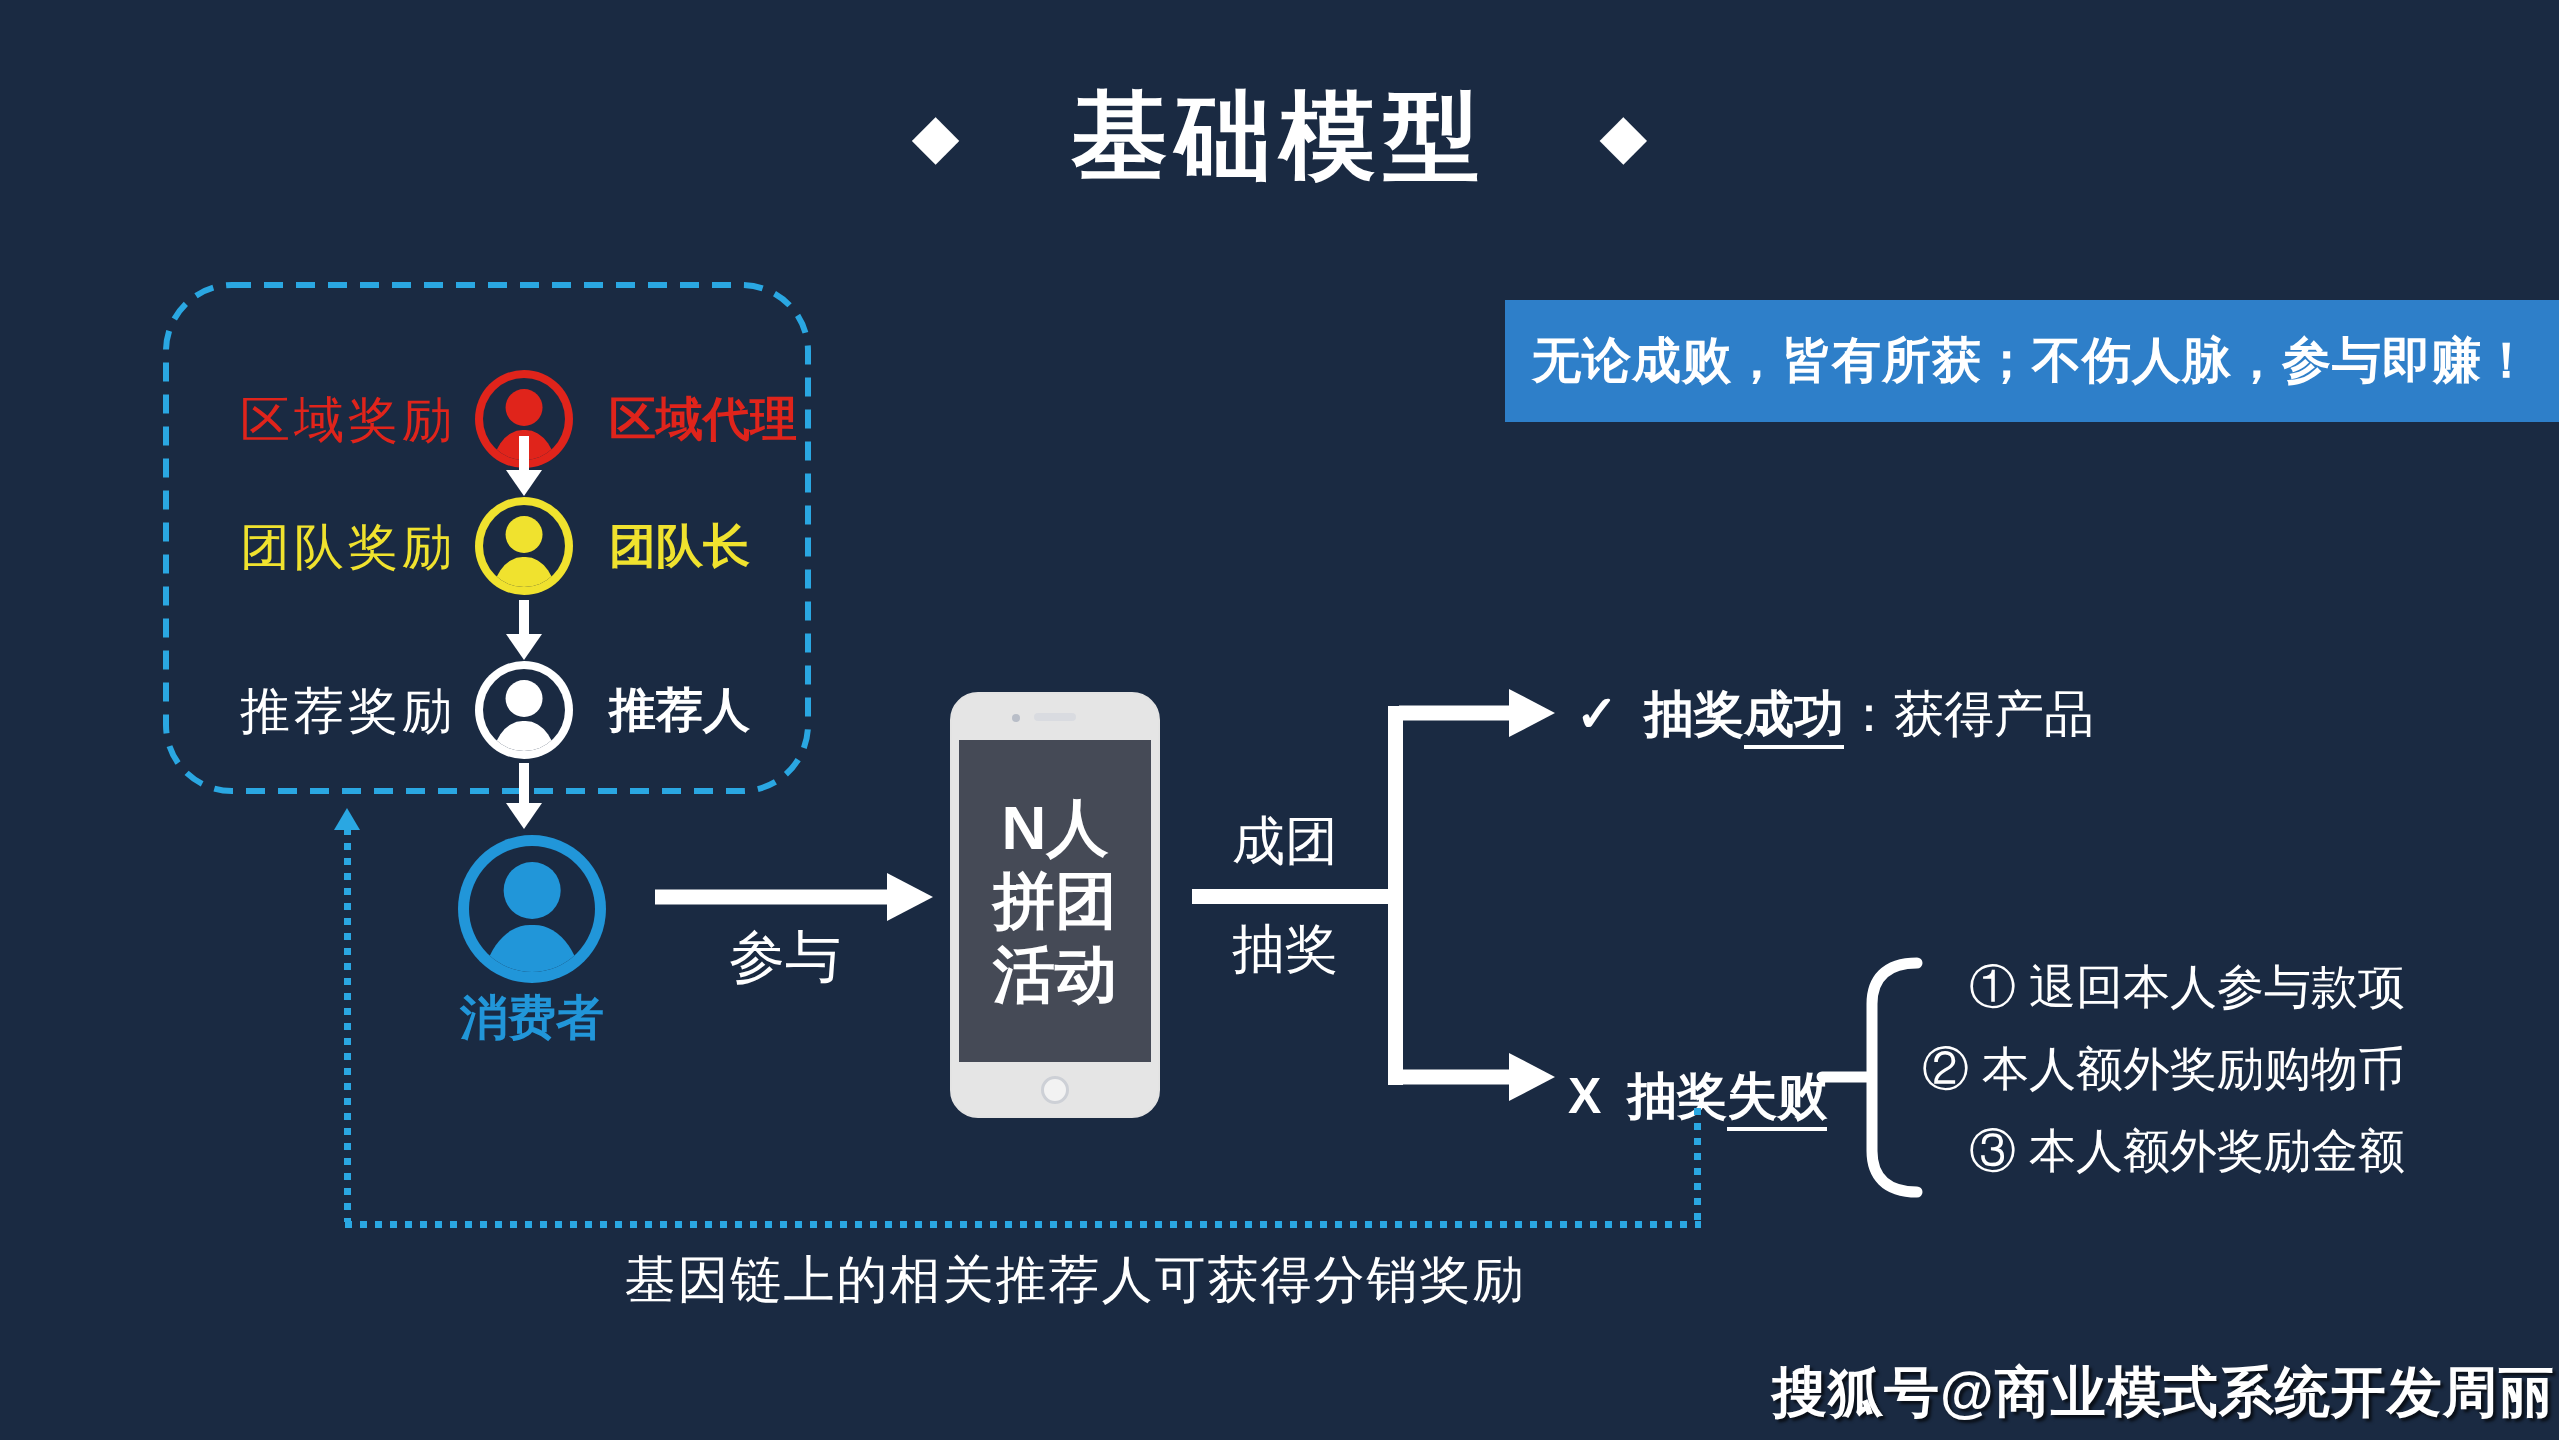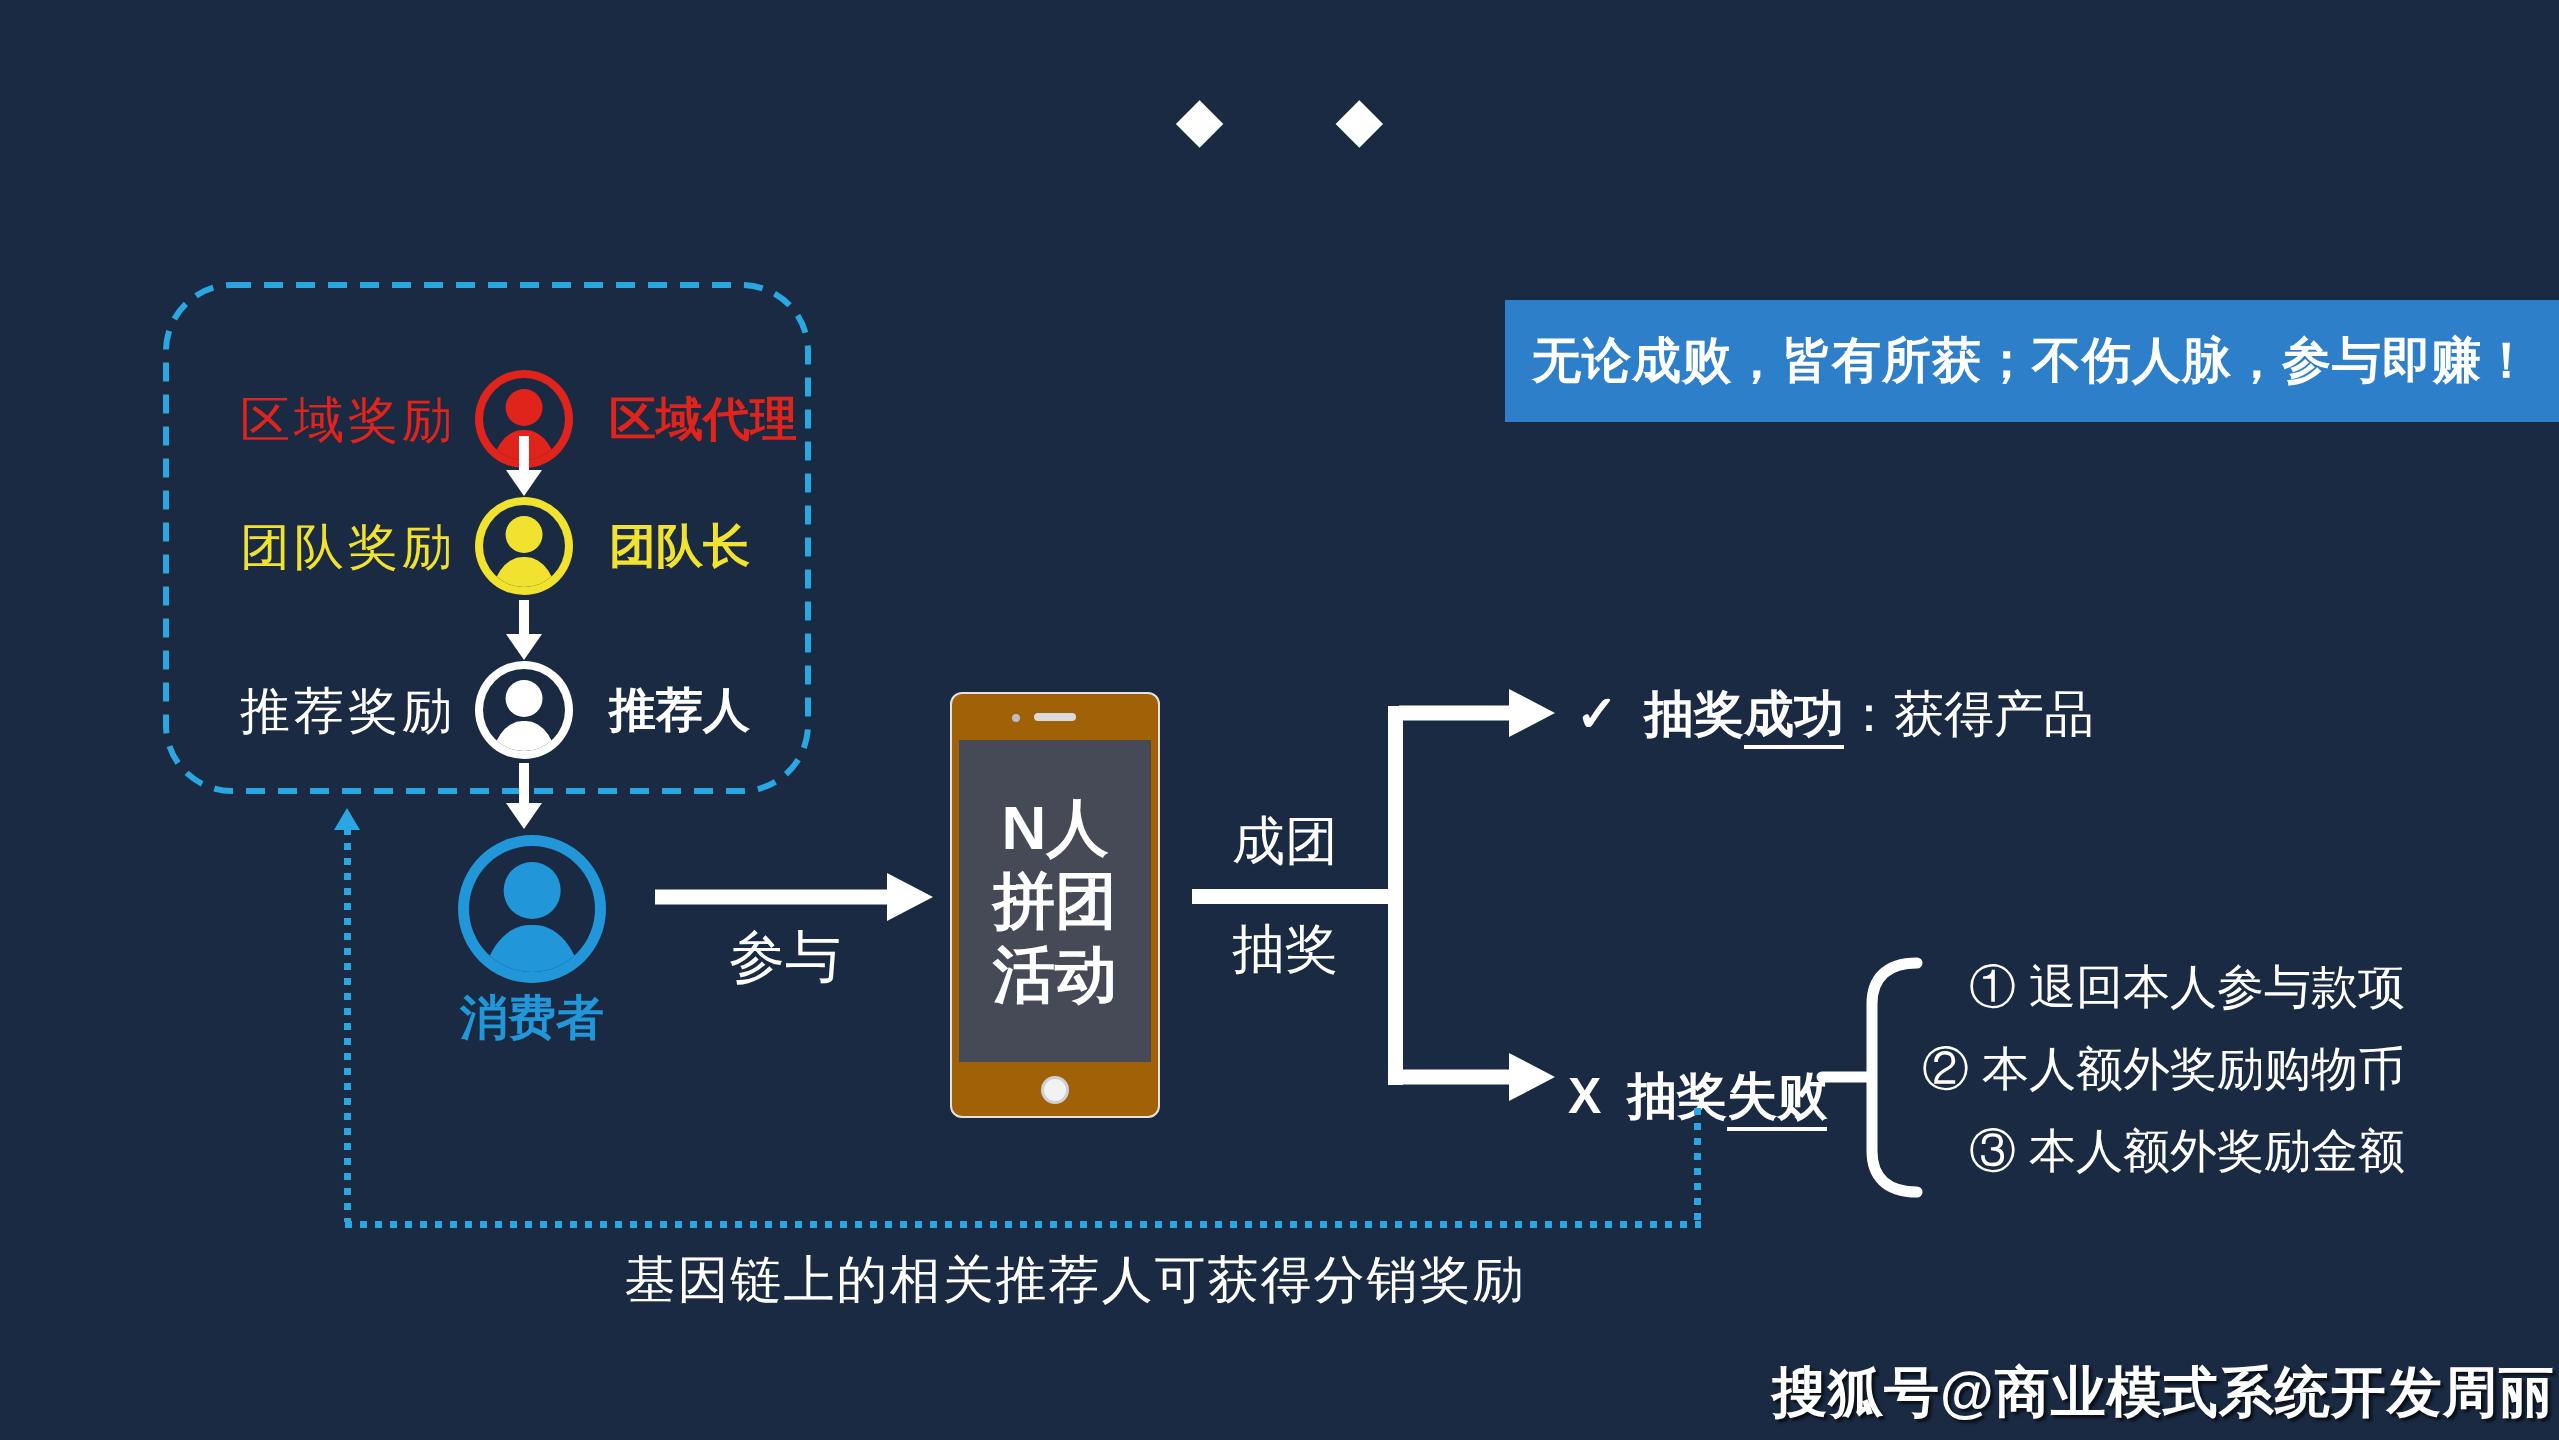--- a/index.html
+++ b/index.html
@@ -112,6 +112,7 @@
 
 <div id="title-row" class="abs">
   <span class="diamond">◆</span>
+  <span id="page-title">基础模型</span>
   <span class="diamond">◆</span>
 </div>
 

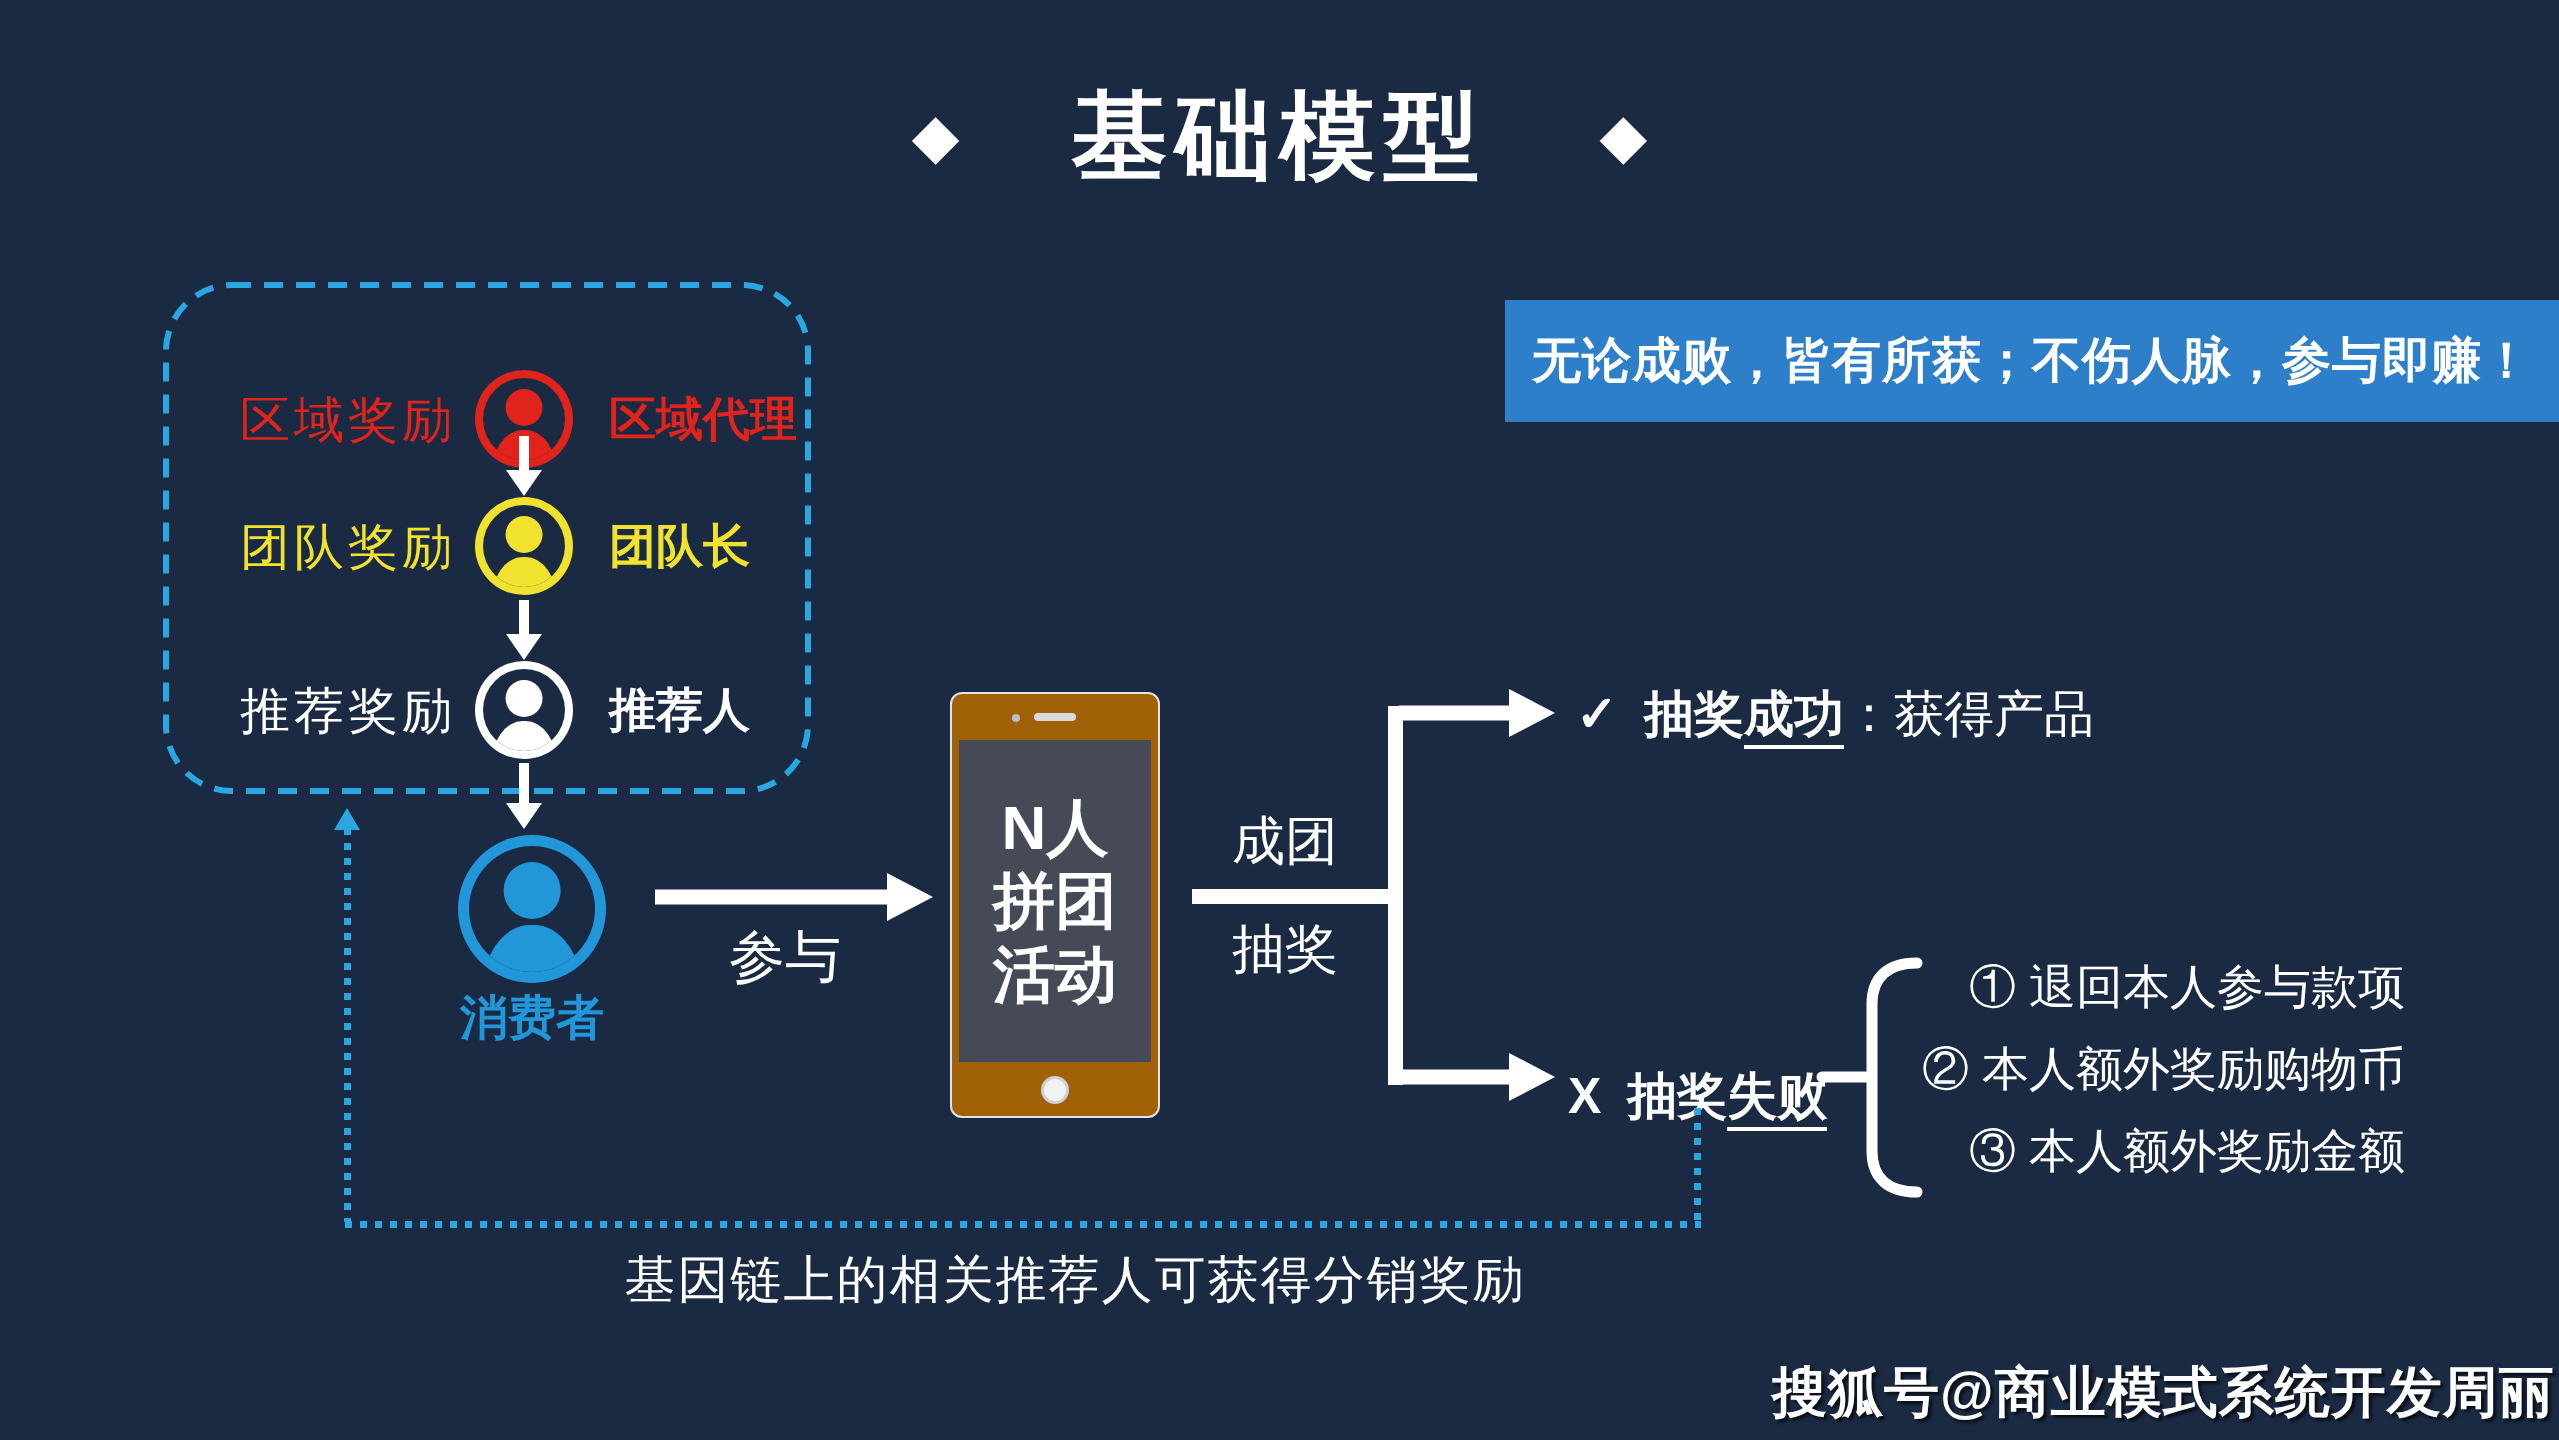--- a/index.html
+++ b/index.html
@@ -66,8 +66,8 @@
   #participate-label{left:700px;top:920px;width:170px;text-align:center;font-size:56px;}
 
   
-  #phone{left:950px;top:692px;width:210px;height:426px;background:#a16207;
-    border:2px solid #e3e3e3;border-radius:12px;box-sizing:border-box;}
+  #phone{left:950px;top:692px;width:210px;height:426px;background:#e5e5e5;
+    border:2px solid #e3e3e3;border-radius:28px;box-sizing:border-box;}
   #phone-camera{position:absolute;left:60px;top:20px;width:8px;height:8px;border-radius:50%;background:#b9bec8;}
   #phone-speaker{position:absolute;left:82px;top:19px;width:42px;height:8px;border-radius:5px;background:#d9dbe0;}
   #phone-screen{position:absolute;left:7px;top:46px;width:192px;height:322px;background:var(--screen,#454a56);

